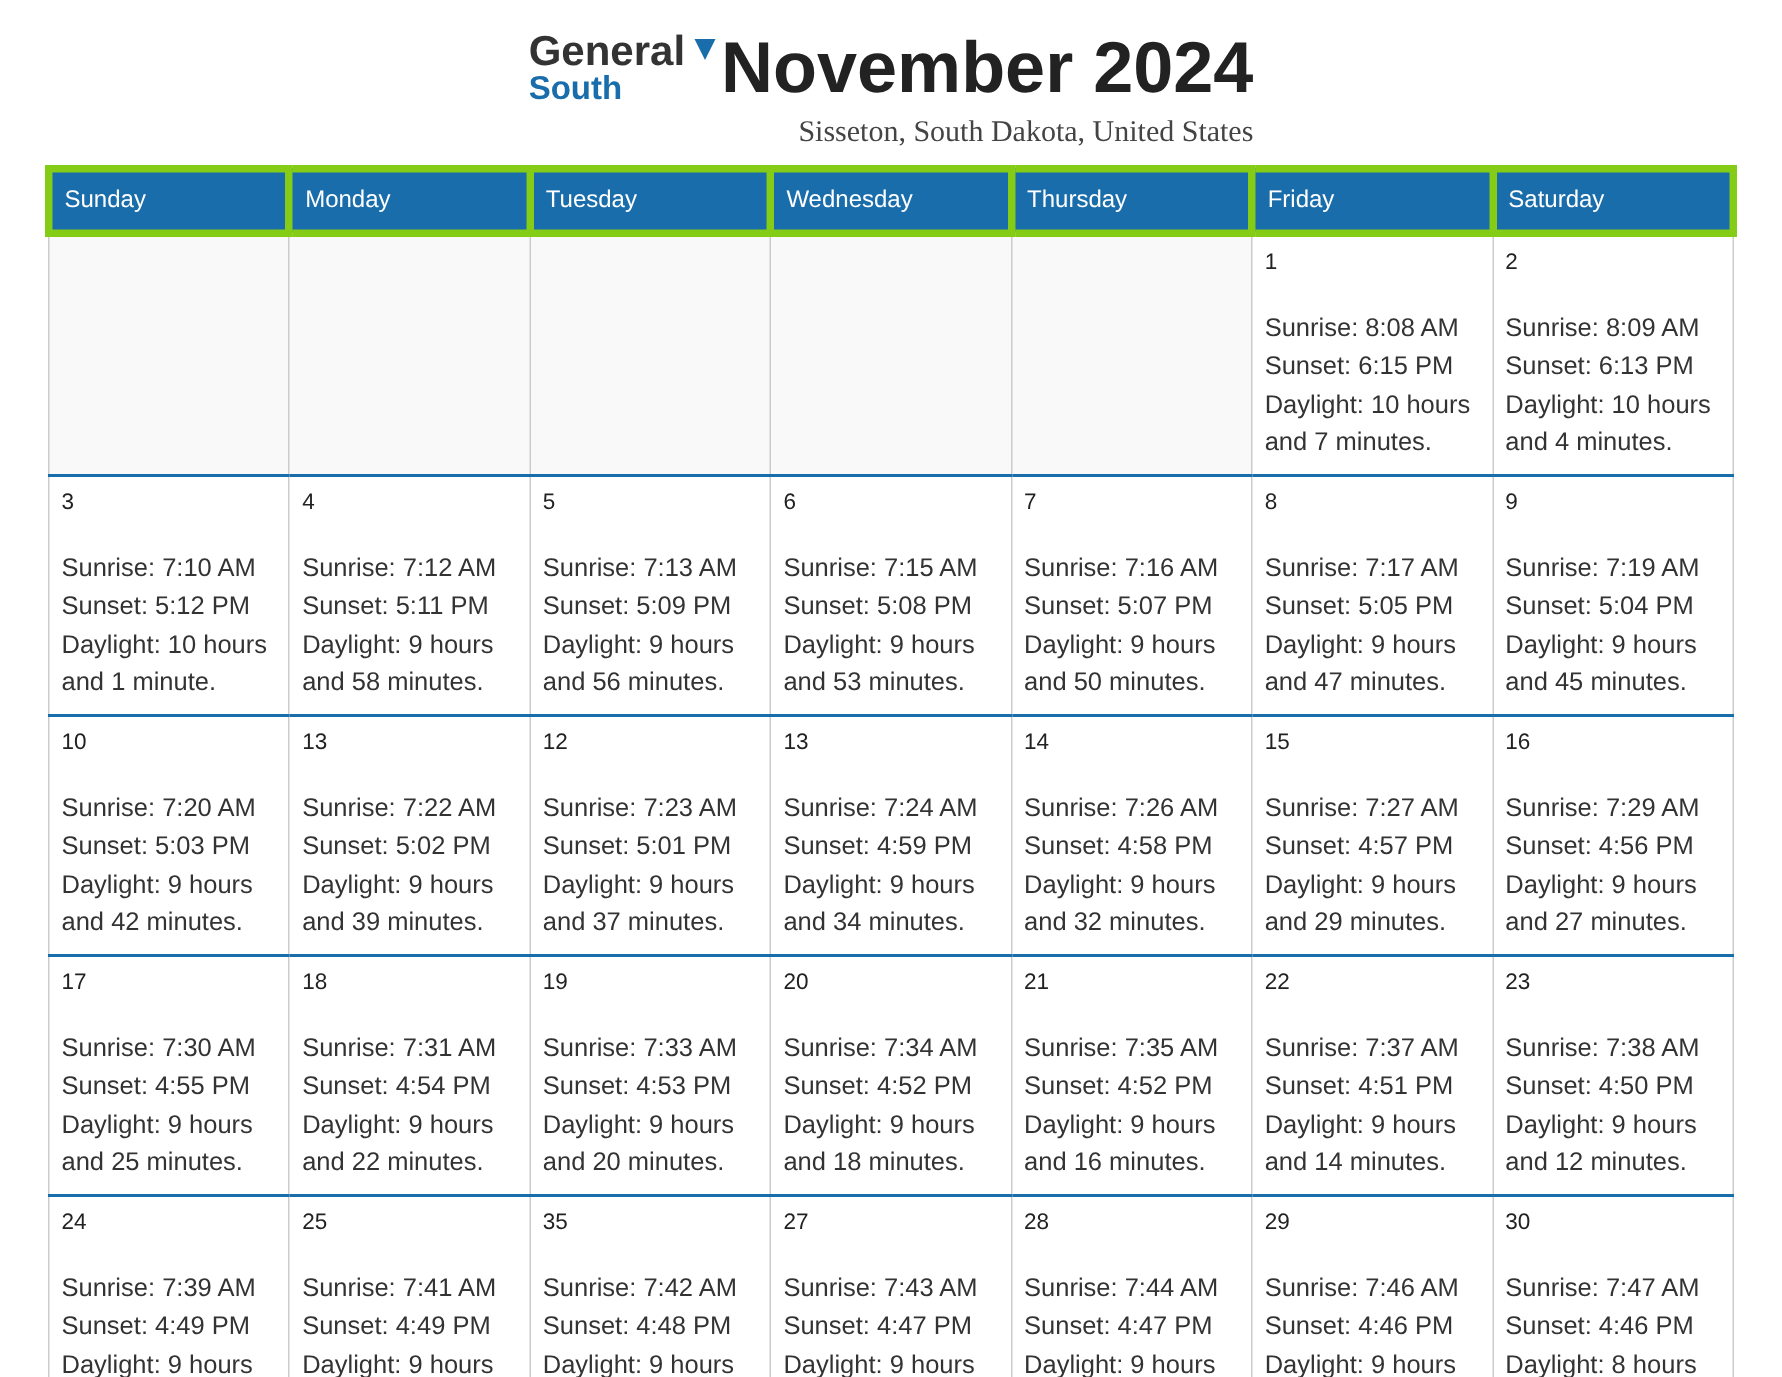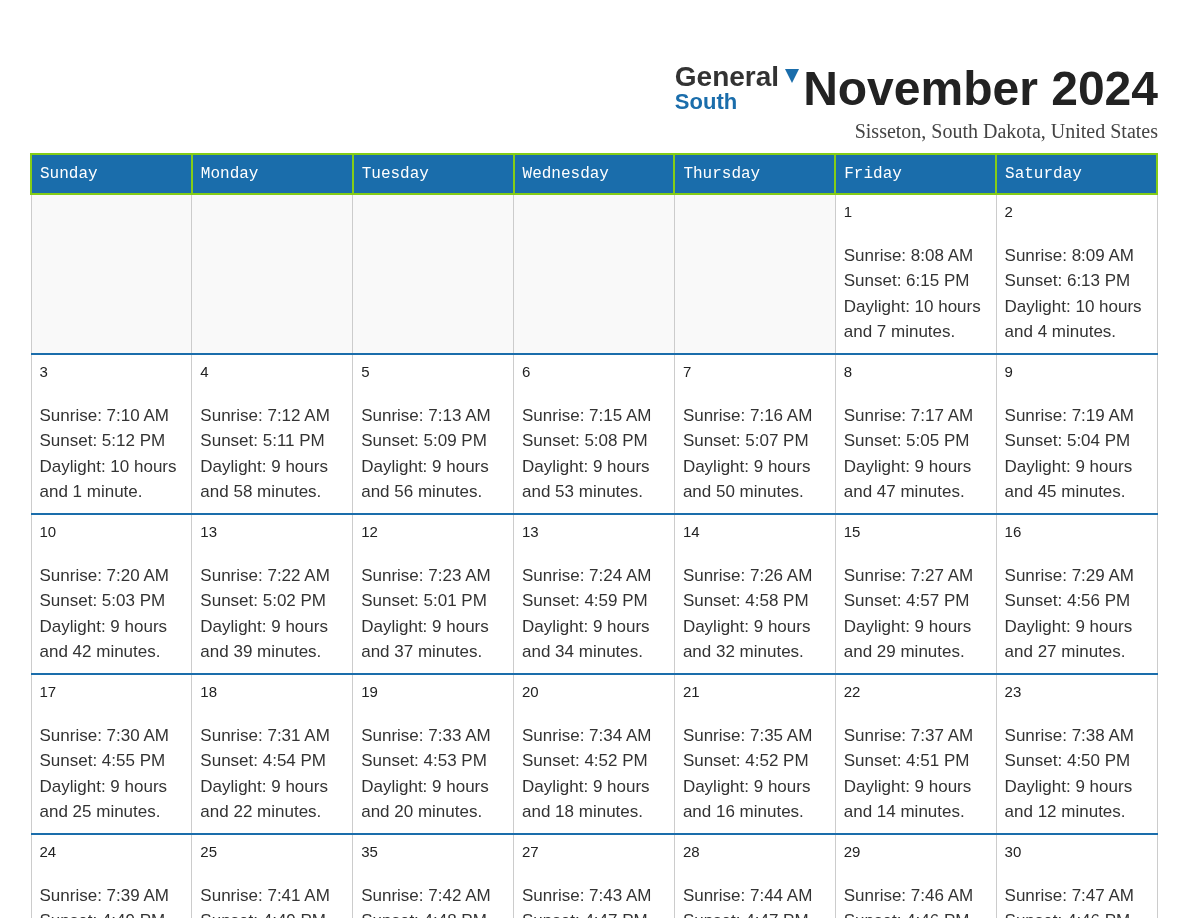--- a/index.html
+++ b/index.html
@@ -12,10 +12,9 @@
     }
     .header {
       display: flex;
-      justify-content: flex-end;
+      justify-content: center;
       align-items: flex-start;
       margin-bottom: 10px;
-      margin-top: 43px;
     }
     .logo {
       display: flex;

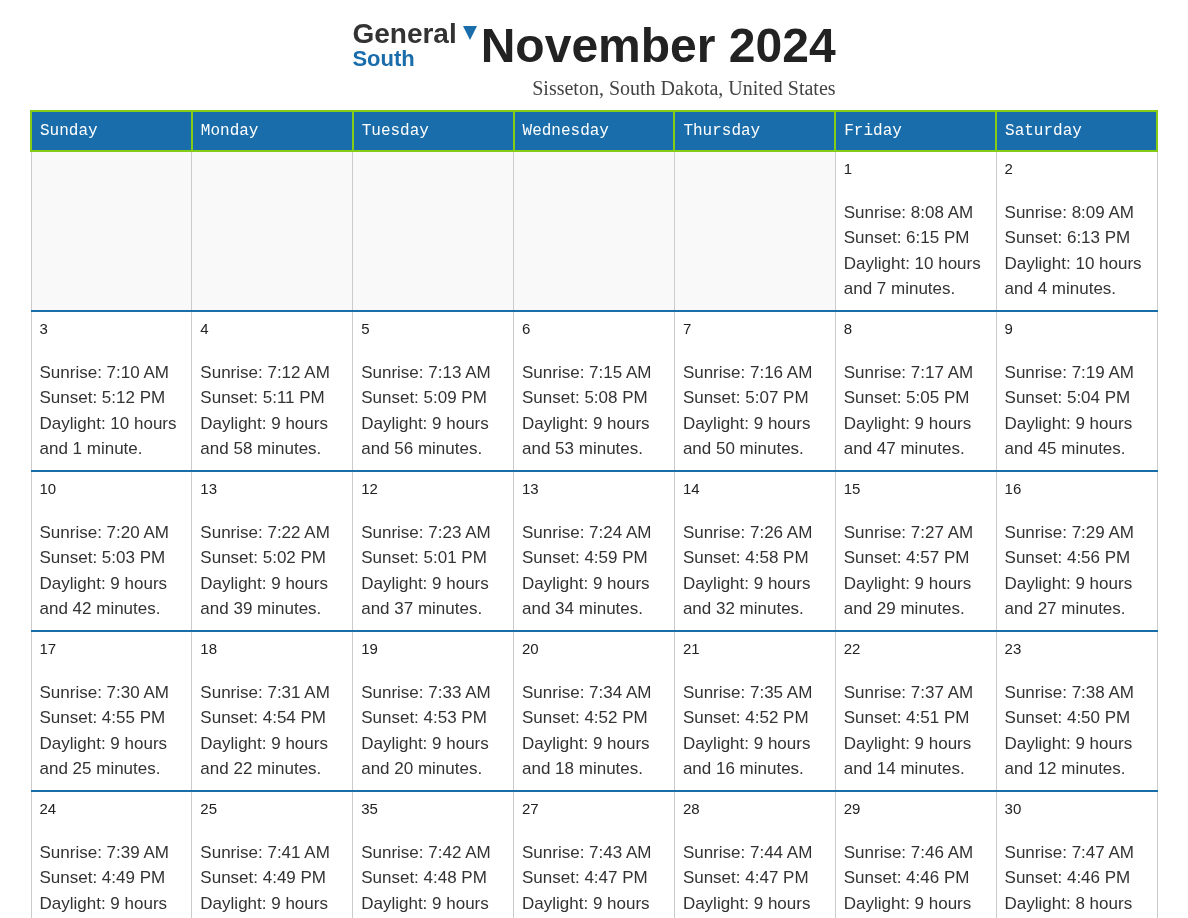--- a/index.html
+++ b/index.html
@@ -60,8 +60,7 @@
       font-size: 16px;
       font-weight: normal;
       text-align: left;
-      border: 2px solid #84cc16;
-      font-family: Liberation Mono, monospace;
+      border: 5px solid #84cc16;
     }
     .calendar td {
       vertical-align: top;

